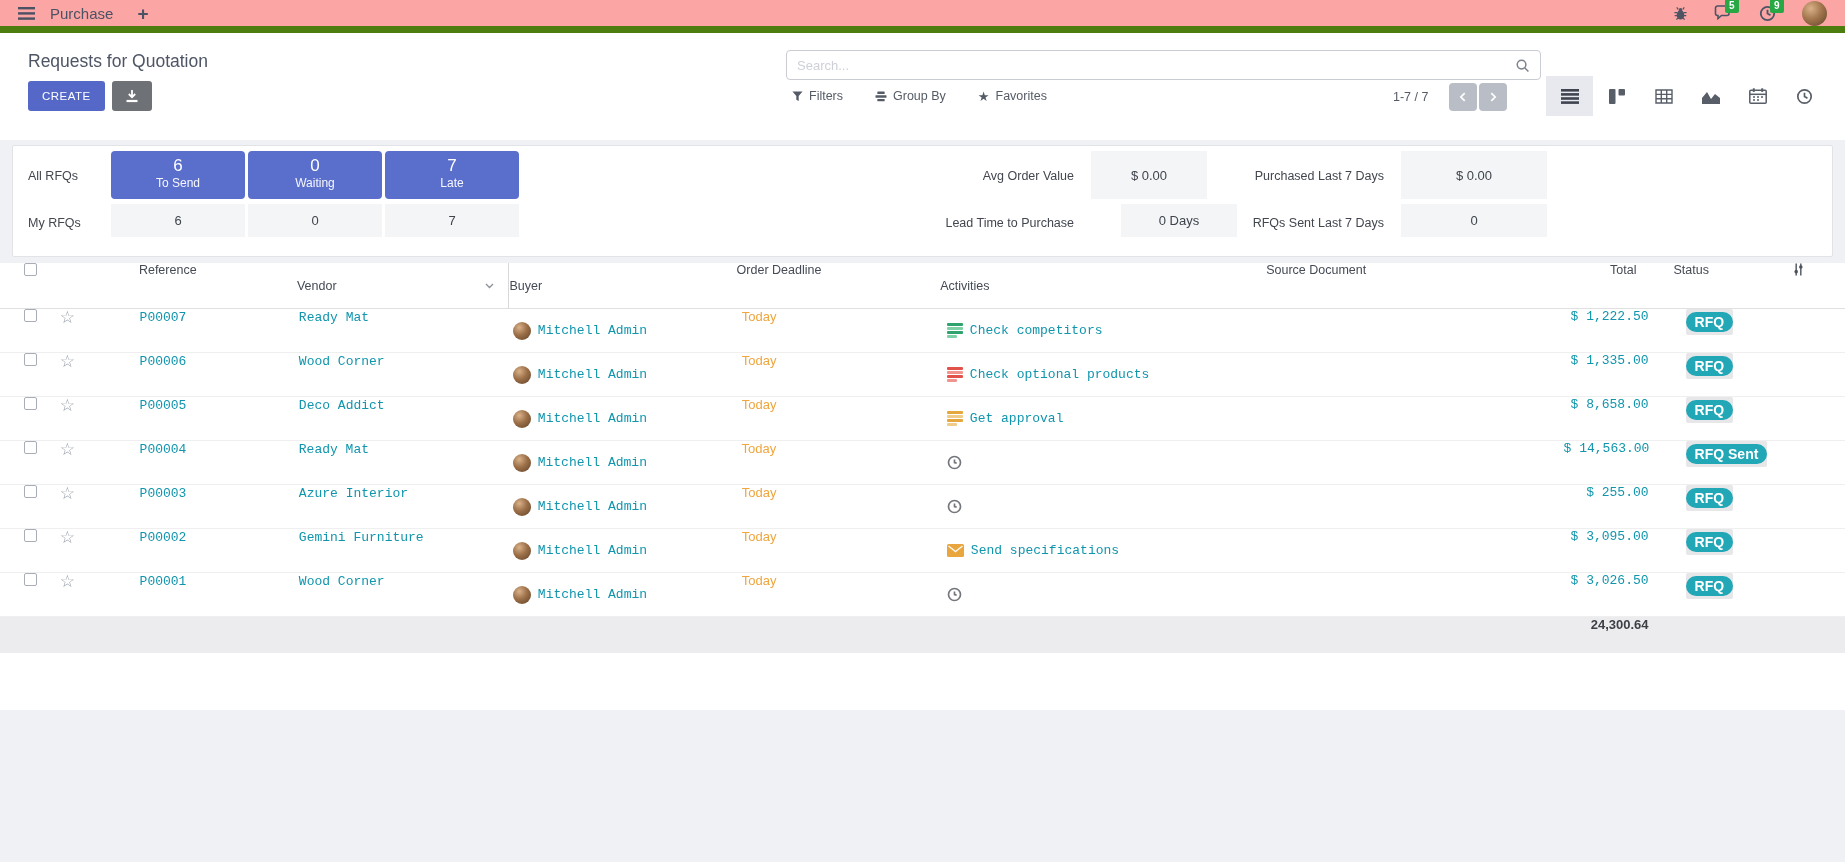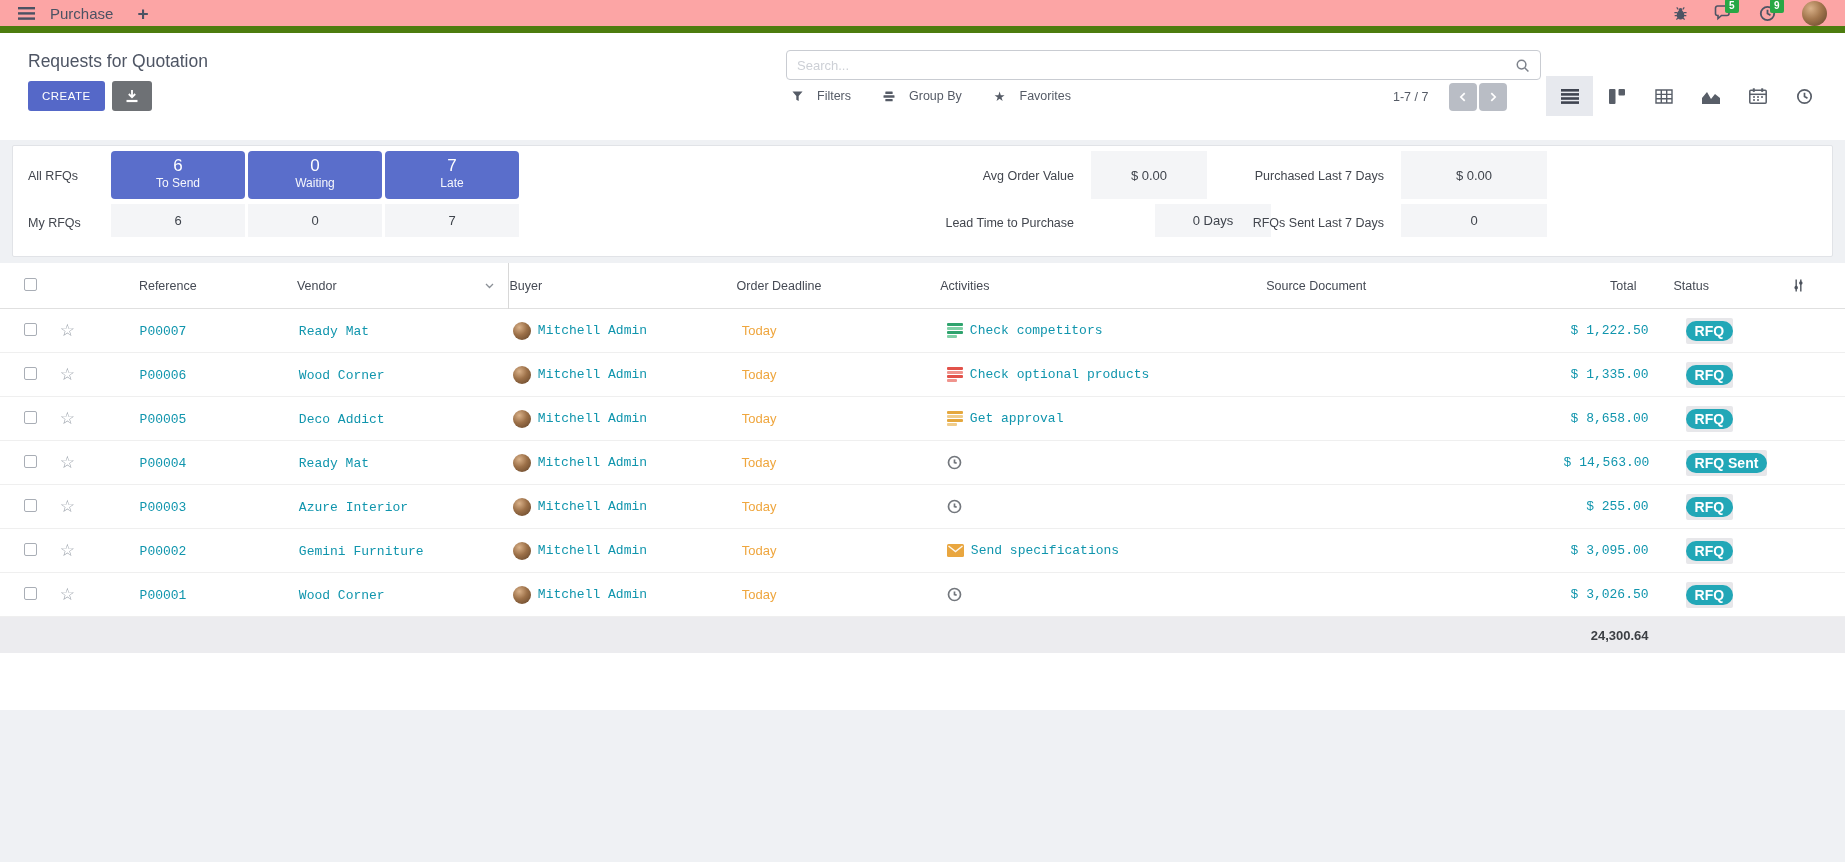--- a/index.html
+++ b/index.html
@@ -58,7 +58,7 @@
     position:absolute; left:792px; top:50px; height:26px;
     display:flex; align-items:center; gap:32px; font-size:12.5px; color:#555b66;
   }
-  .filter-item { display:flex; align-items:center; gap:14px; cursor:pointer; }
+  .filter-item { display:flex; align-items:center; gap:6px; cursor:pointer; }
   .fav-star { font-size:13px; line-height:1; }
   .pager { position:absolute; left:1393px; top:50px; height:28px; display:flex; align-items:center; font-size:12.5px; color:#555b66; }
   .pager-btns { position:absolute; left:1449px; top:50px; display:flex; gap:2px; }

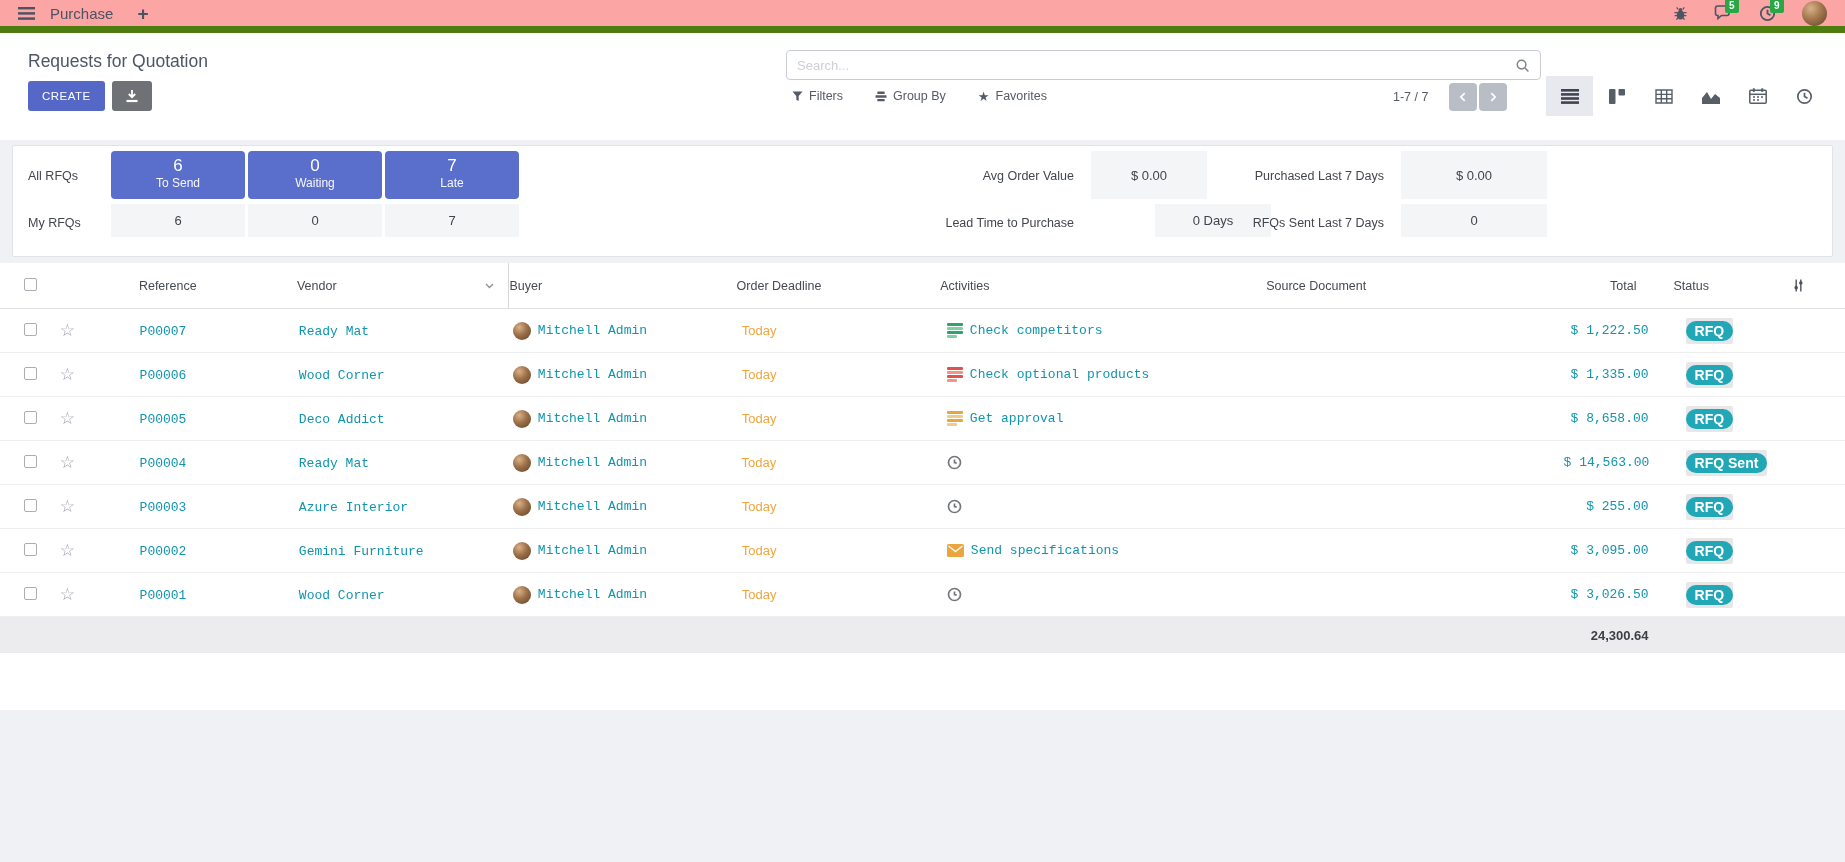--- a/index.html
+++ b/index.html
@@ -97,7 +97,7 @@
   }
   .kl1 { left:860px; top:23px; } .kb1 { left:1078px; top:5px; width:116px; height:48px; }
   .kl2 { left:1170px; top:23px; } .kb2 { left:1388px; top:5px; width:146px; height:48px; }
-  .kl3 { left:860px; top:70px; } .kb3 { left:1142px; top:58px; width:116px; height:33px; }
+  .kl3 { left:860px; top:70px; } .kb3 { left:1108px; top:58px; width:116px; height:33px; }
   .kl4 { left:1170px; top:70px; } .kb4 { left:1388px; top:58px; width:146px; height:33px; }
   
   .table-section { background:#fff; padding-bottom:57px; }

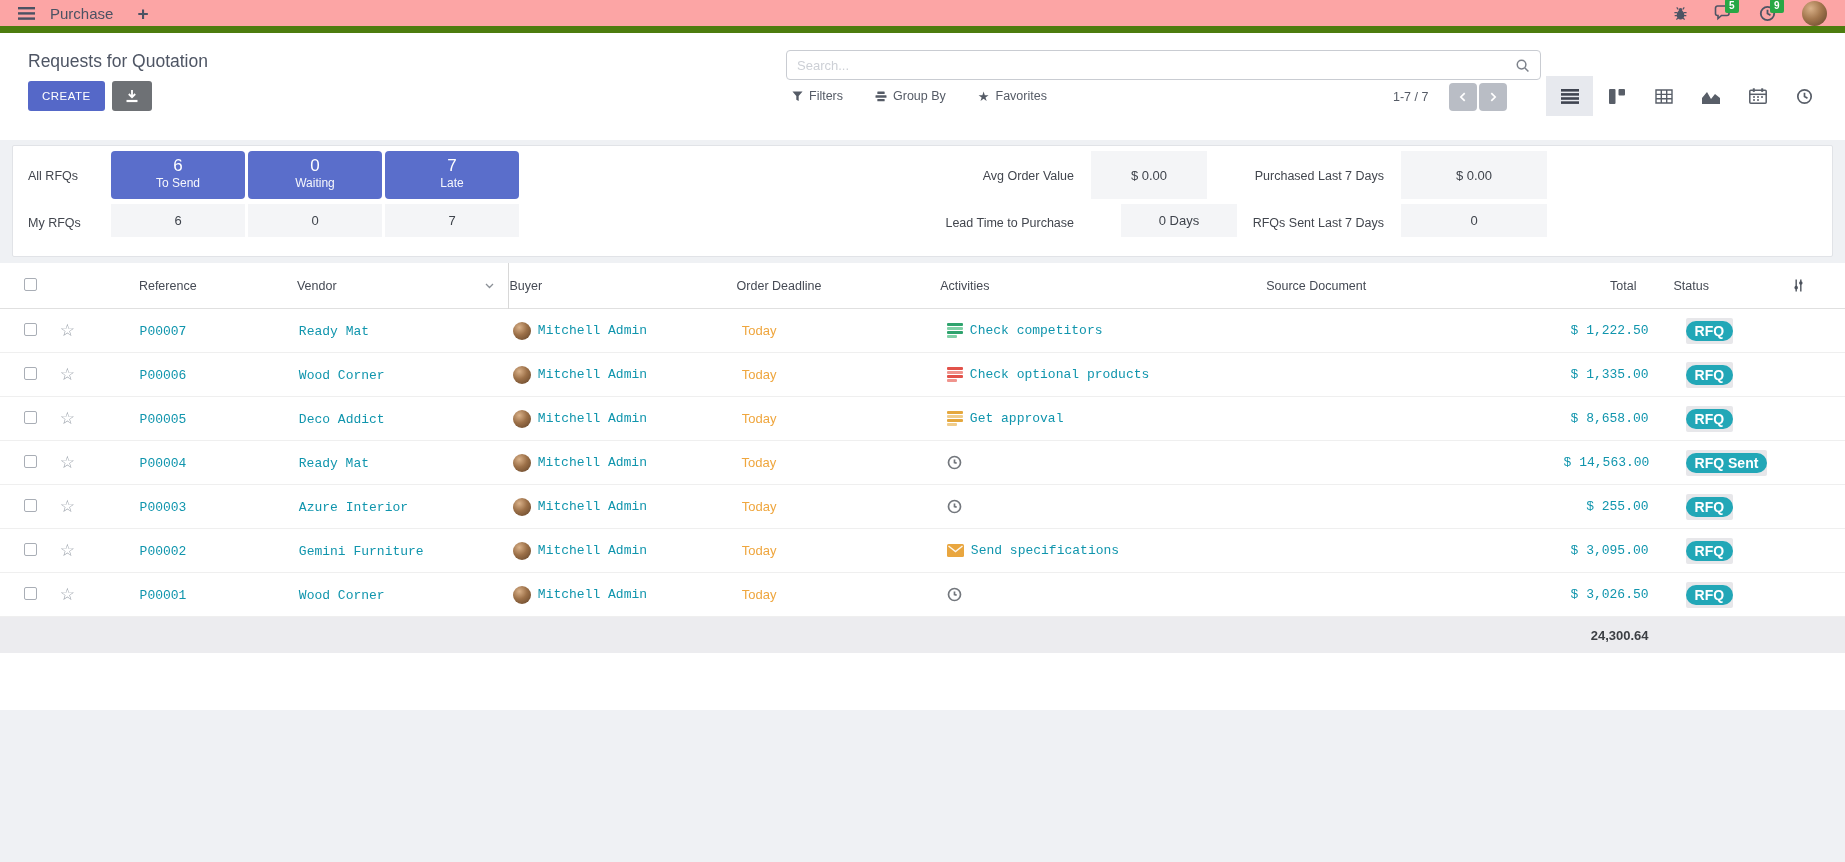--- a/index.html
+++ b/index.html
@@ -101,7 +101,7 @@
   .kl4 { left:1170px; top:70px; } .kb4 { left:1388px; top:58px; width:146px; height:33px; }
   
   .table-section { background:#fff; padding-bottom:57px; }
-  .trow { display:flex; align-items:center; padding-left:24px; padding-right:40px; }
+  .trow { display:flex; padding-left:24px; padding-right:40px; }
   .thead { height:46px; font-size:12.5px; color:#454a54; border-bottom:1px solid #e0e0e0; }
   .tbody-row { height:44px; font-size:13px; border-bottom:1px solid #efefef; }
   .c-check { width:36px; }

